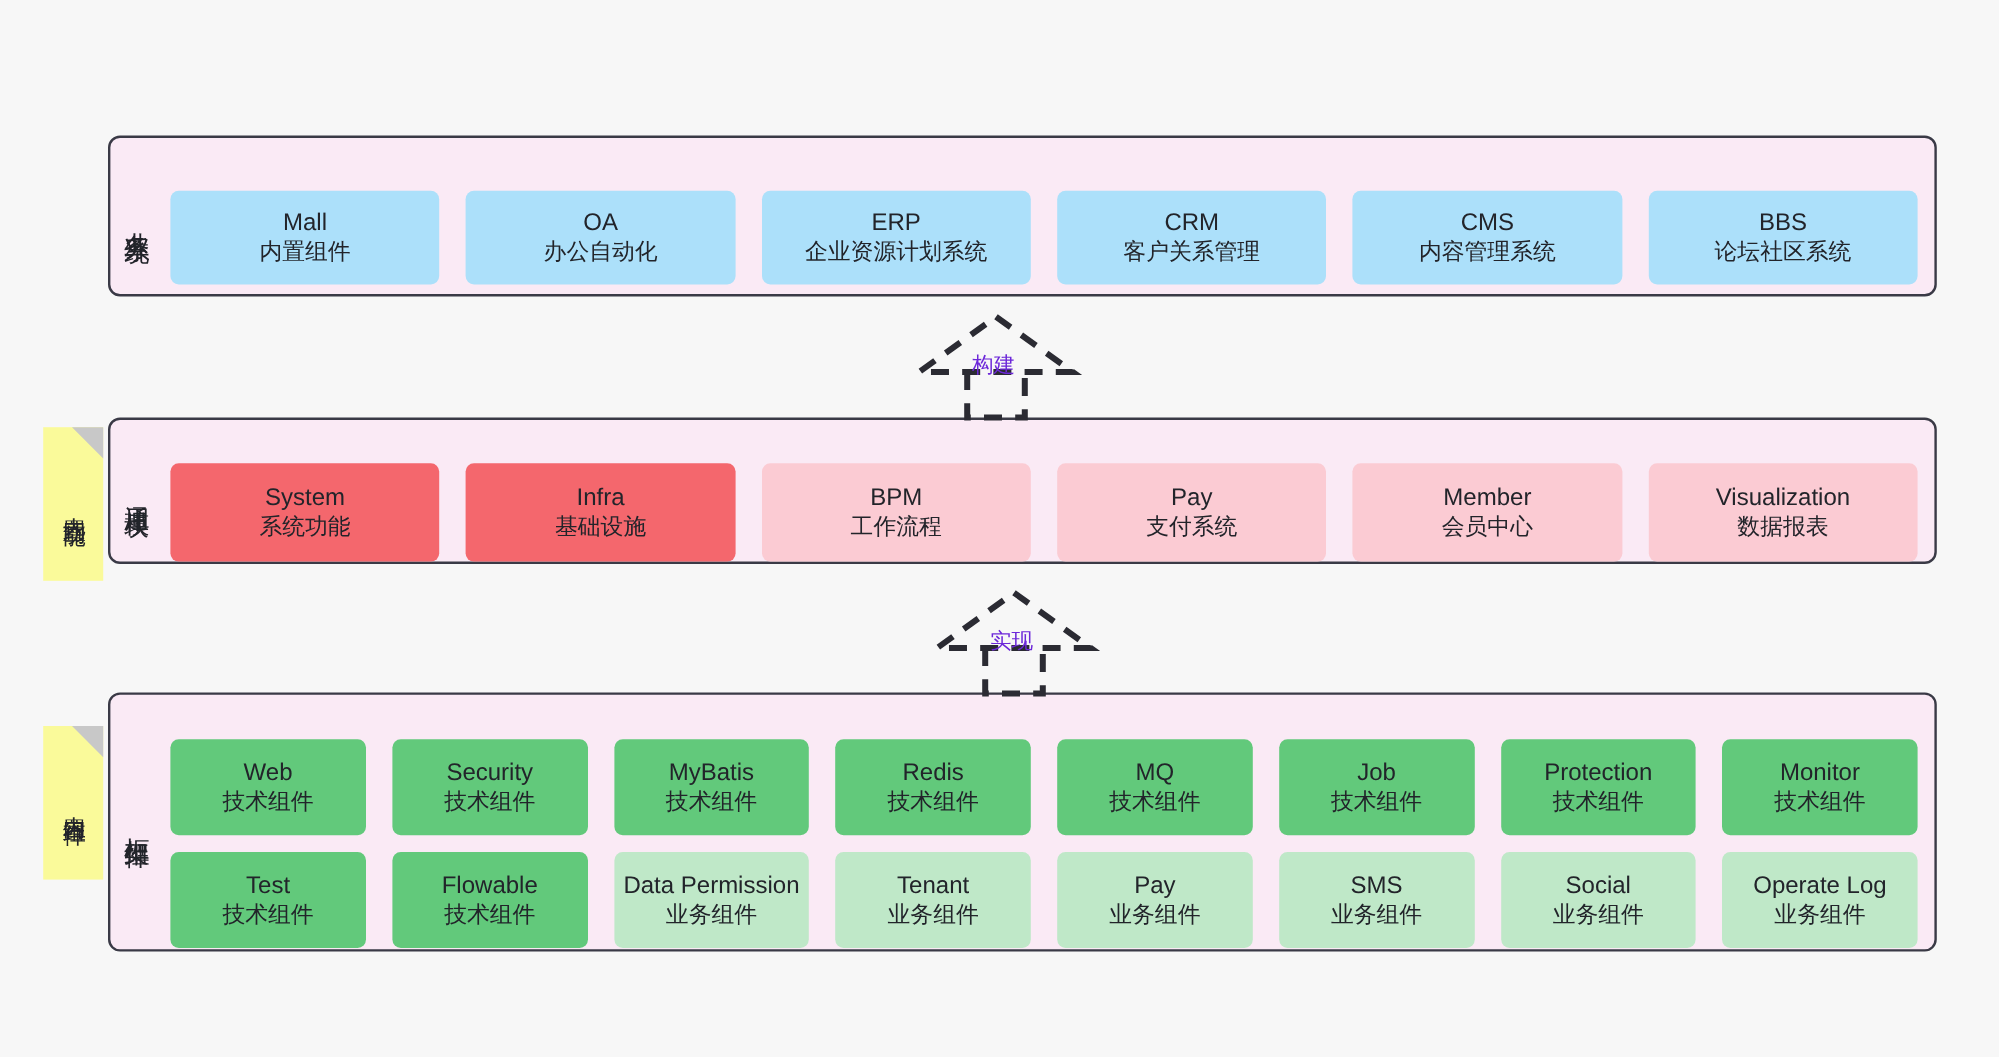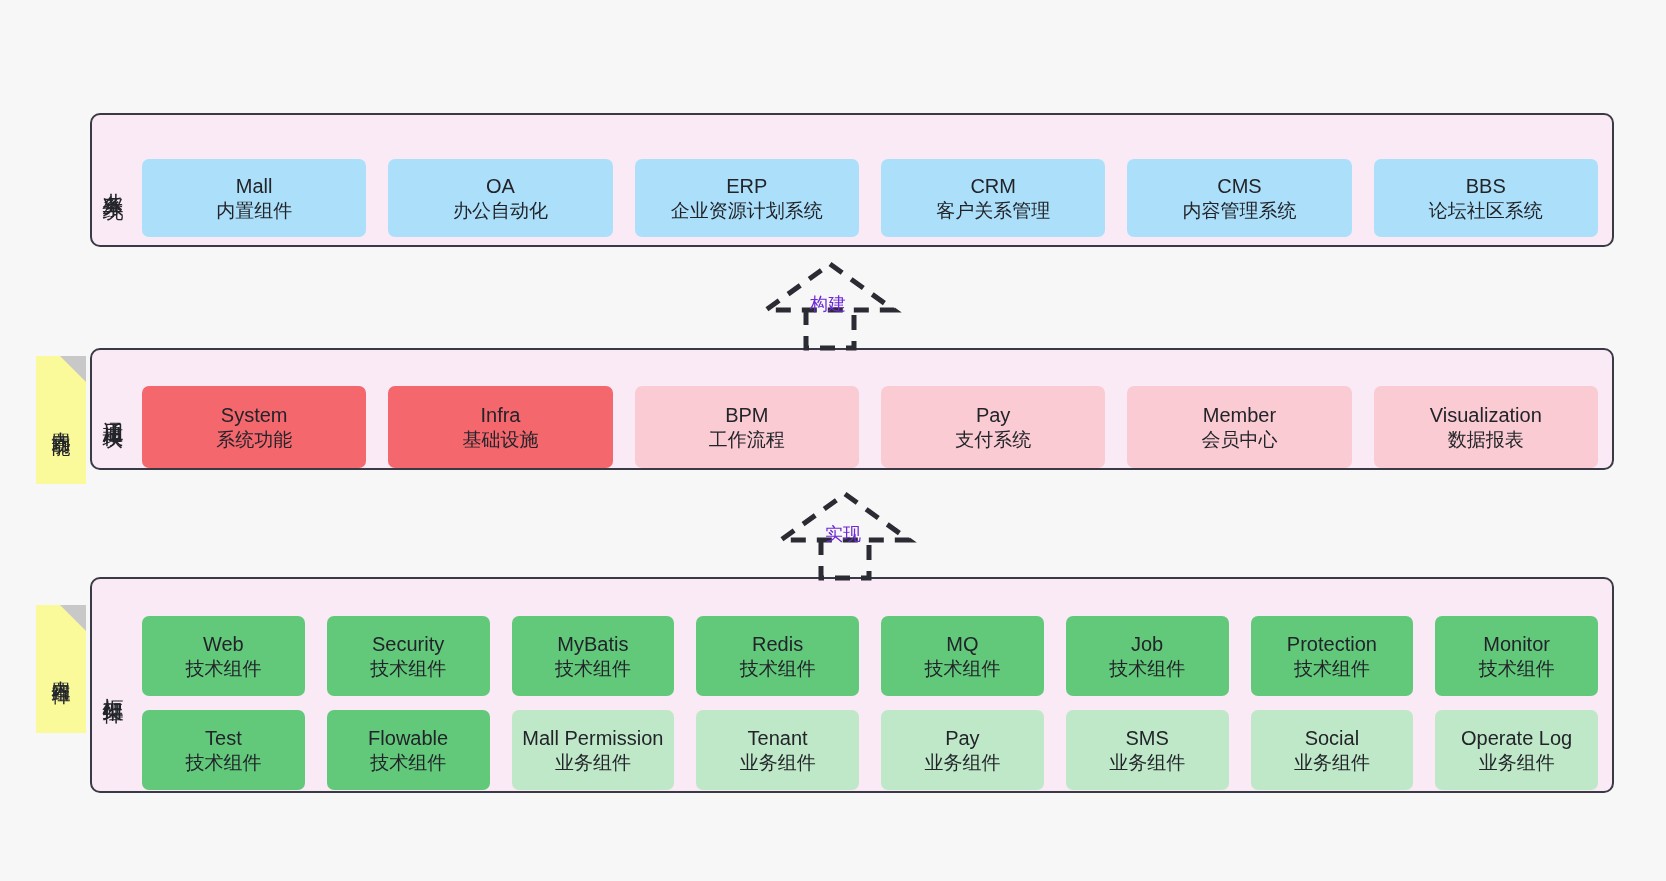--- a/index.html
+++ b/index.html
@@ -281,7 +281,7 @@
           <span class="cn">技术组件</span>
         </div>
         <div class="card lightgreen">
-          <span class="en">Mall Permission</span>
+          <span class="en">Data Permission</span>
           <span class="cn">业务组件</span>
         </div>
         <div class="card lightgreen">

